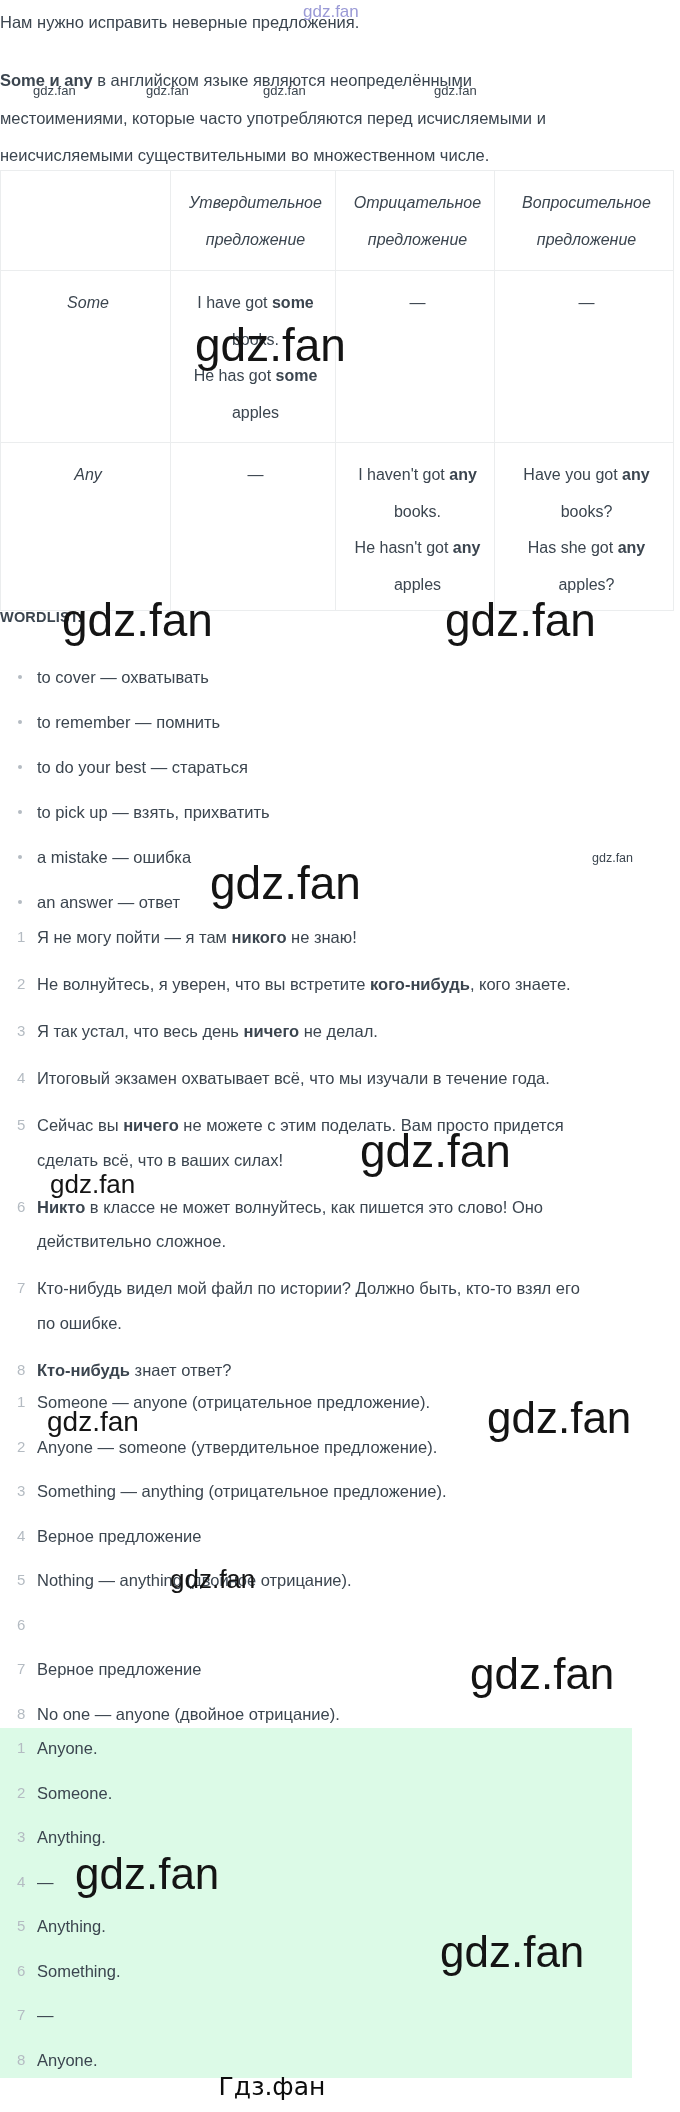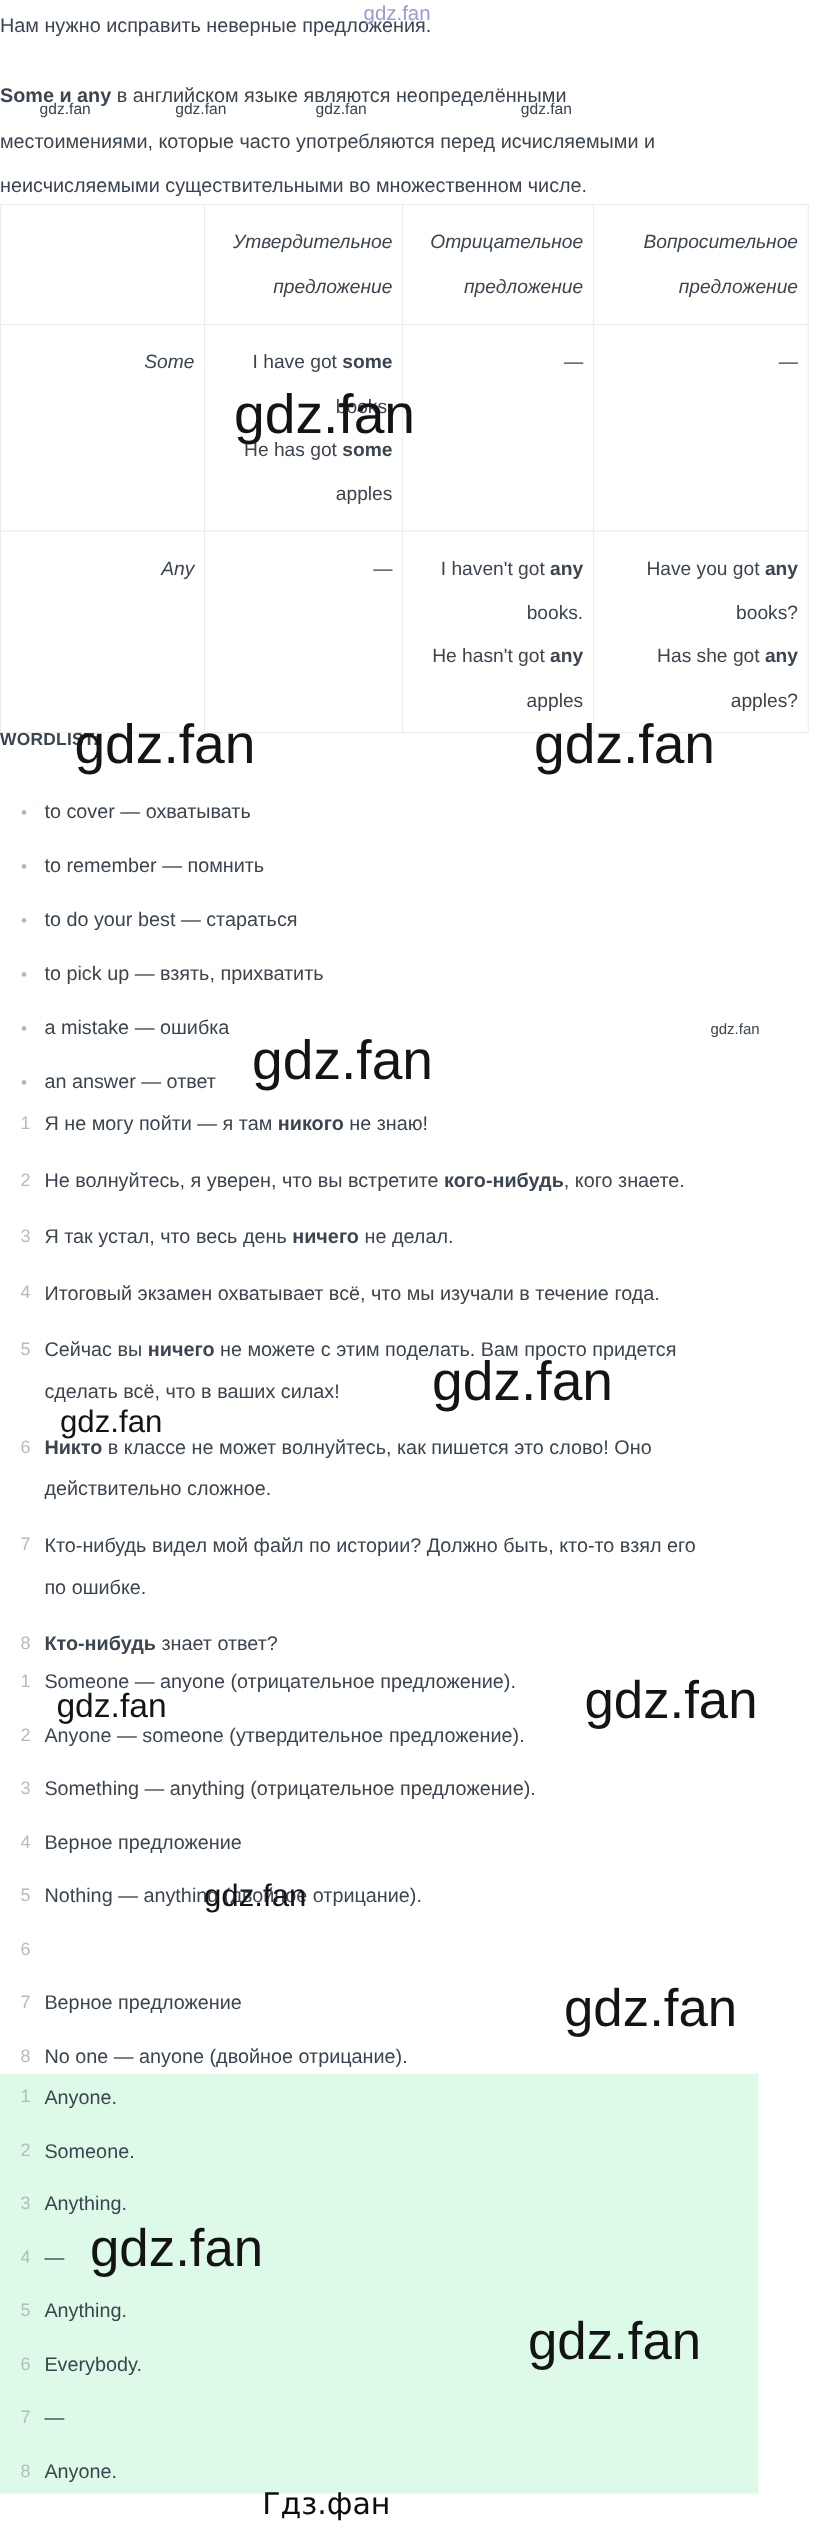--- a/index.html
+++ b/index.html
@@ -16,7 +16,7 @@
   
   table.gram{border-collapse:collapse;table-layout:fixed;width:673px;}
   table.gram th,table.gram td{
-    border:1px solid #ebedee;vertical-align:top;text-align:right;
+    border:1px solid #ebedee;vertical-align:top;text-align:center;
     padding:14px 8px 0 13px;font-weight:400;
     font-size:16px;line-height:36.5px;box-sizing:border-box;
   }

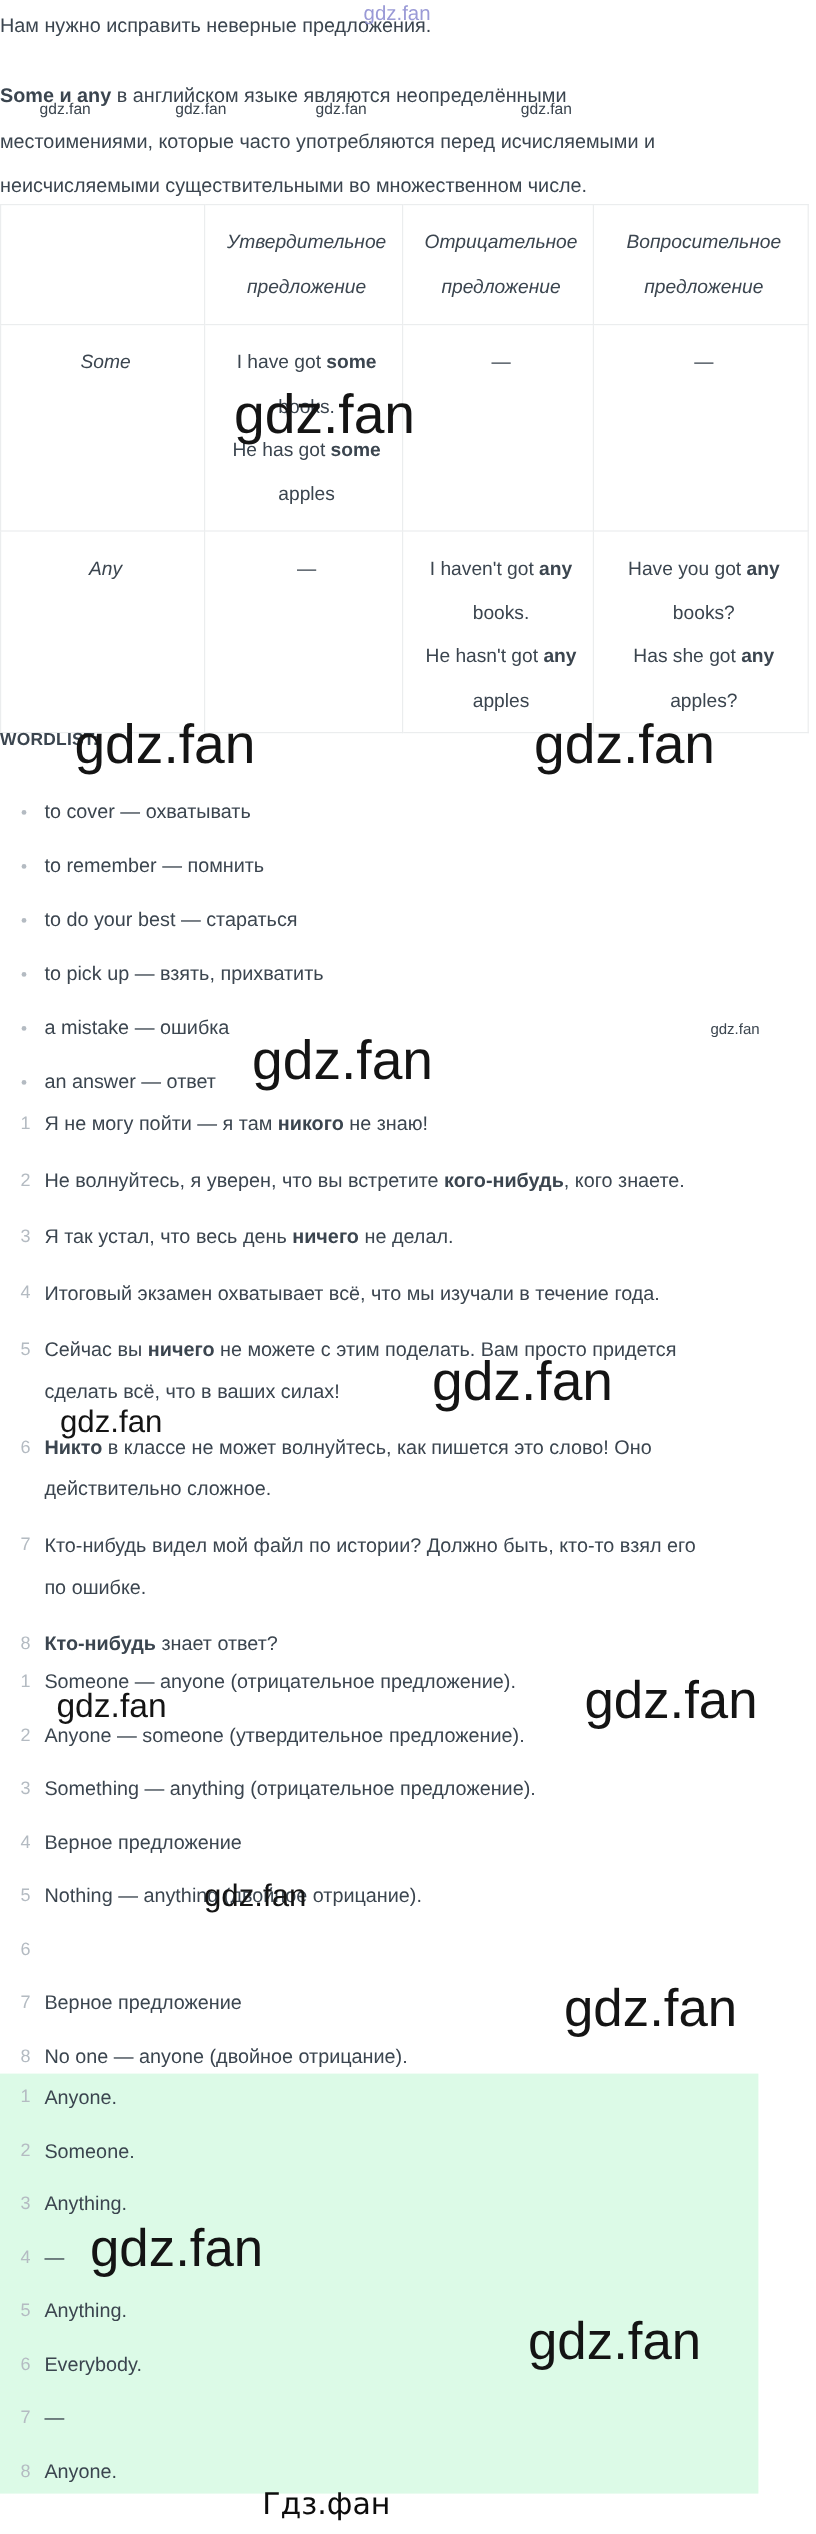--- a/index.html
+++ b/index.html
@@ -220,7 +220,7 @@
       </li>
     <li class="item">
         <span class="marker">6</span>
-        <span class="itxt">Everybody.</span>
+        <span class="itxt">Something.</span>
       </li>
     <li class="item">
         <span class="marker">7</span>

